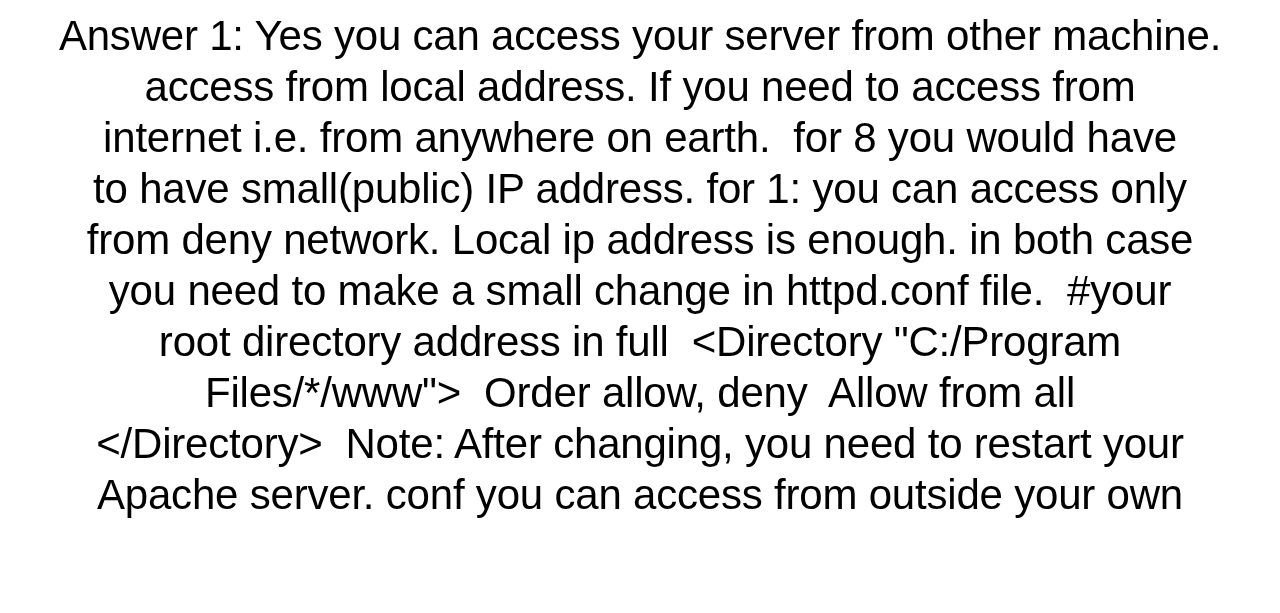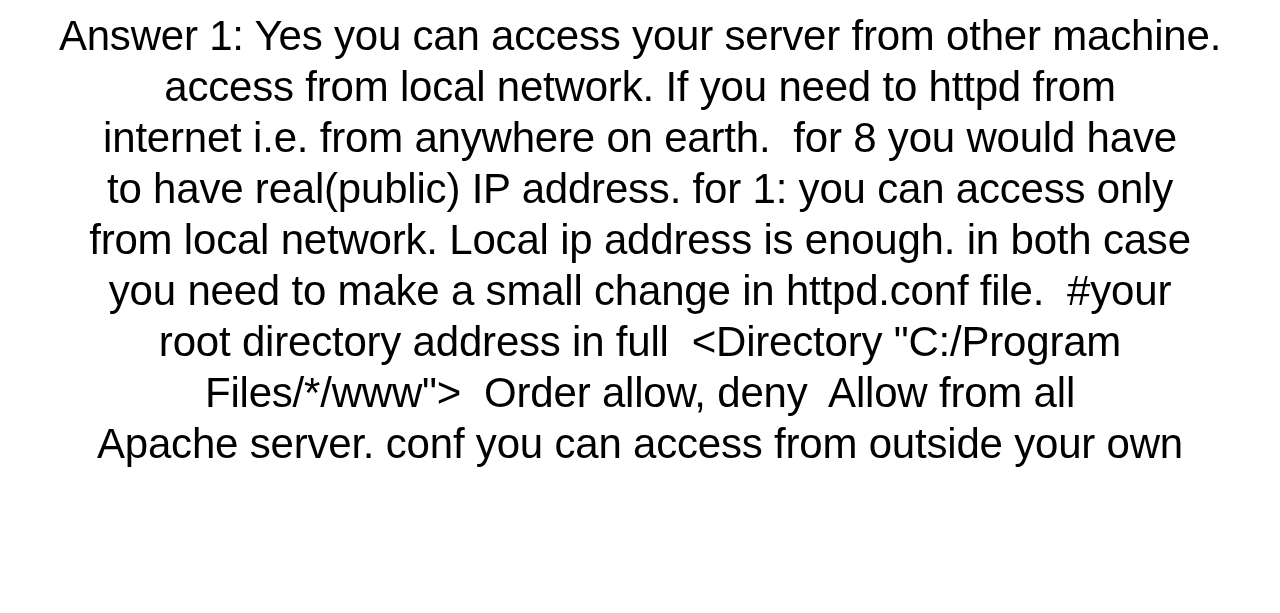--- a/index.html
+++ b/index.html
@@ -55,7 +55,7 @@
 <div id="canvas">
   <div id="text-block">
     <span class="text-line">Answer 1: Yes you can access your server from other machine.</span>
-    <span class="text-line">access from local network. If you need to httpd from</span>
+    <span class="text-line">access from local address. If you need to access from</span>
     <span class="text-line">internet i.e. from anywhere on earth.  for 8 you would have</span>
     <span class="text-line">to have real(public) IP address. for 1: you can access only</span>
     <span class="text-line">from local network. Local ip address is enough. in both case</span>

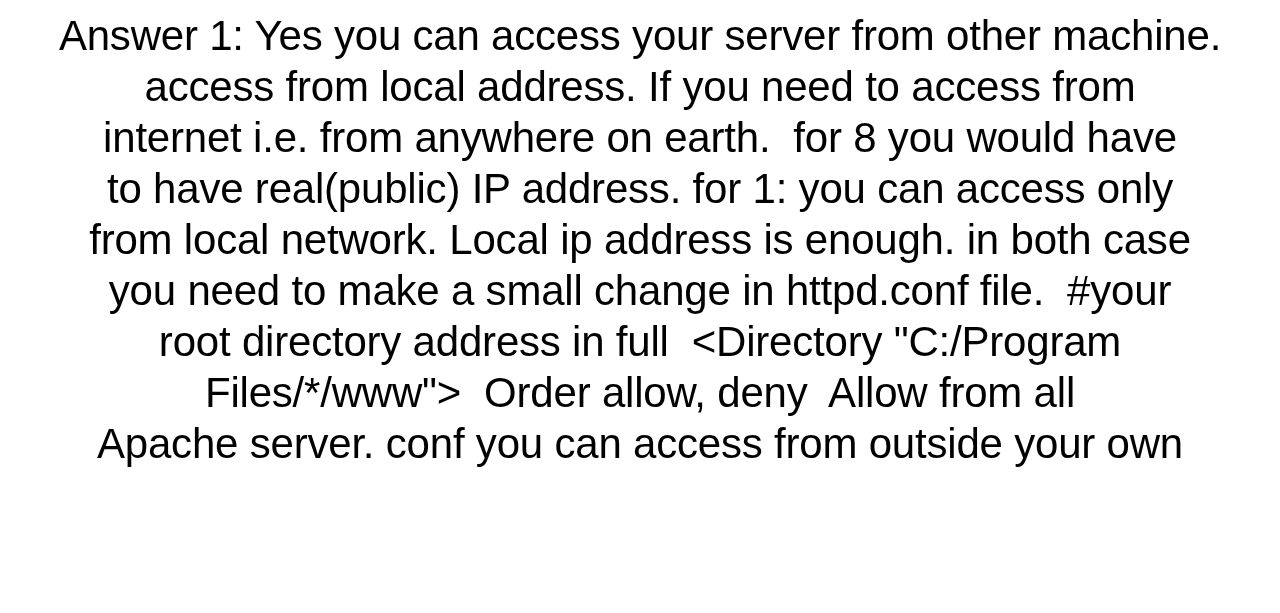--- a/index.html
+++ b/index.html
@@ -57,7 +57,7 @@
     <span class="text-line">Answer 1: Yes you can access your server from other machine.</span>
     <span class="text-line">access from local address. If you need to access from</span>
     <span class="text-line">internet i.e. from anywhere on earth.  for 8 you would have</span>
-    <span class="text-line">to have real(public) IP address. for 1: you can access only</span>
+    <span class="text-line">to have small(public) IP address. for 1: you can access only</span>
     <span class="text-line">from local network. Local ip address is enough. in both case</span>
     <span class="text-line">you need to make a small change in httpd.conf file.  #your</span>
     <span class="text-line">root directory address in full  &lt;Directory "C:/Program</span>

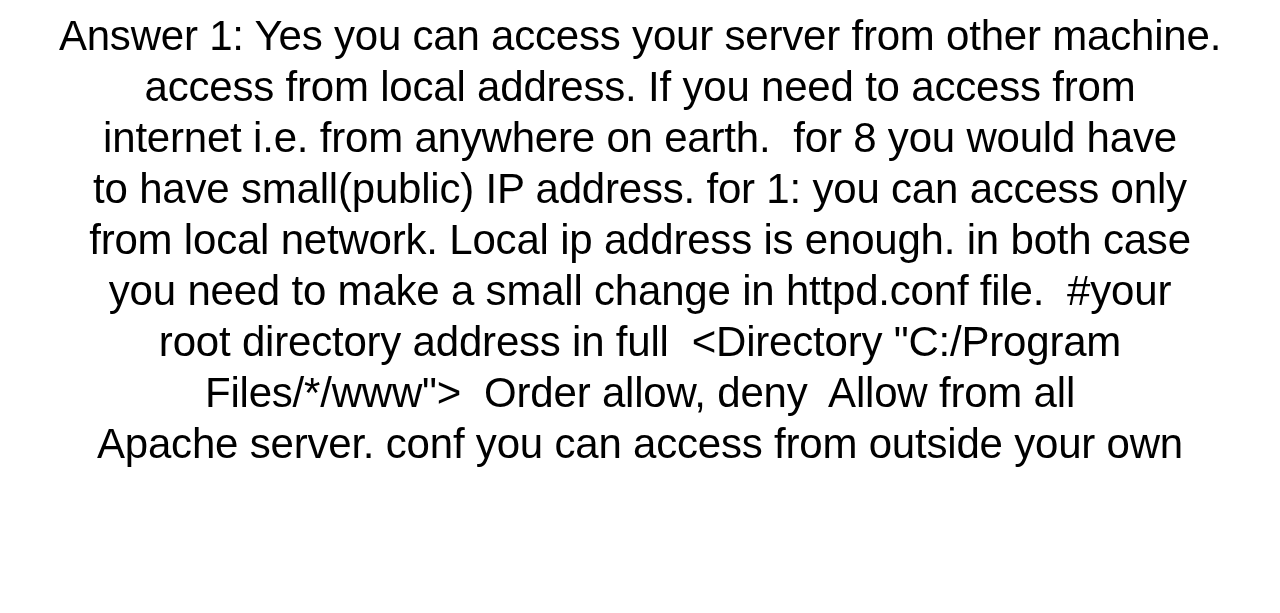--- a/index.html
+++ b/index.html
@@ -58,7 +58,7 @@
     <span class="text-line">access from local address. If you need to access from</span>
     <span class="text-line">internet i.e. from anywhere on earth.  for 8 you would have</span>
     <span class="text-line">to have small(public) IP address. for 1: you can access only</span>
-    <span class="text-line">from local network. Local ip address is enough. in both case</span>
+    <span class="text-line">from deny network. Local ip address is enough. in both case</span>
     <span class="text-line">you need to make a small change in httpd.conf file.  #your</span>
     <span class="text-line">root directory address in full  &lt;Directory "C:/Program</span>
     <span class="text-line">Files/*/www"&gt;  Order allow, deny  Allow from all</span>

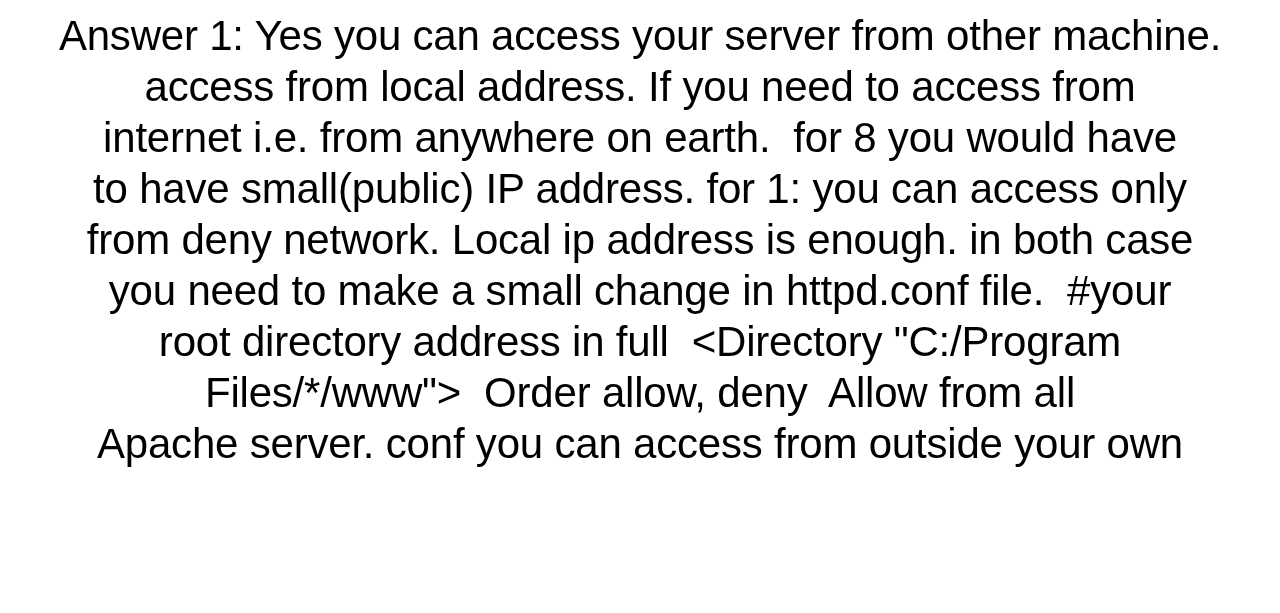--- a/index.html
+++ b/index.html
@@ -62,6 +62,7 @@
     <span class="text-line">you need to make a small change in httpd.conf file.  #your</span>
     <span class="text-line">root directory address in full  &lt;Directory "C:/Program</span>
     <span class="text-line">Files/*/www"&gt;  Order allow, deny  Allow from all</span>
+    <span class="text-line">&lt;/Directory&gt;  Note: After changing, you need to restart your</span>
     <span class="text-line">Apache server. conf you can access from outside your own</span>
   </div>
 </div>

